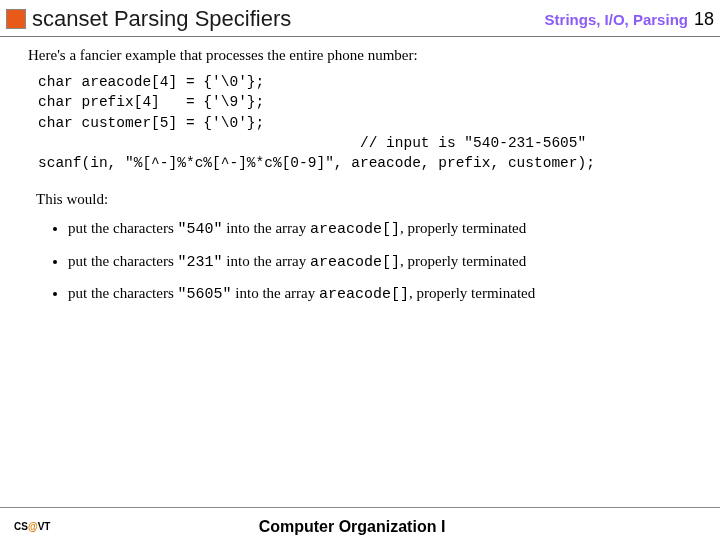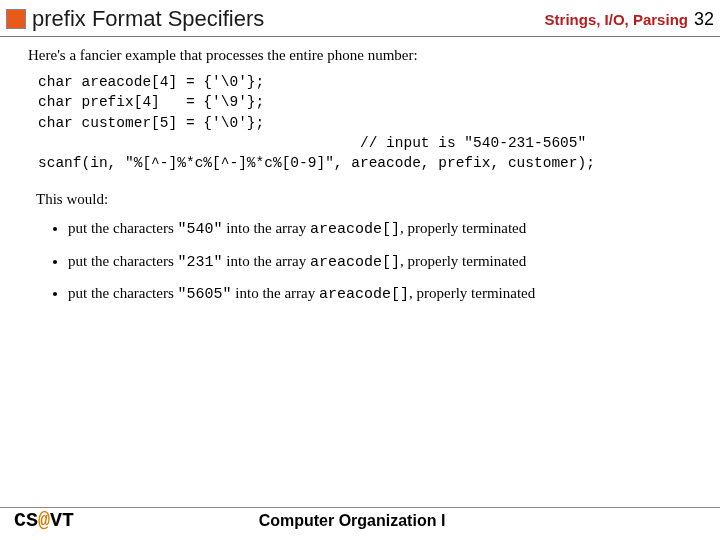--- a/index.html
+++ b/index.html
@@ -32,7 +32,7 @@
 
   <div class="header">
     <div class="orange-box"></div>
-    <div class="title">prefix Format Specifiers</div>
+    <div class="title">scanset Parsing Specifiers</div>
     <div class="chapter">Strings, I/O, Parsing</div>
     <div class="pagenum">32</div>
   </div>

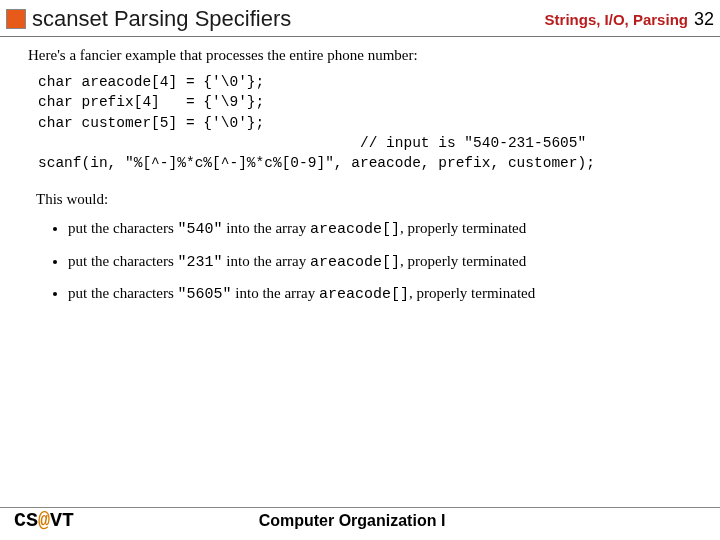--- a/index.html
+++ b/index.html
@@ -8,7 +8,7 @@
   .header { display: flex; align-items: center; padding: 6px 6px 4px 6px; }
   .orange-box { width: 20px; height: 20px; background: #e85a1a; border: 1px solid #888; flex: 0 0 auto; margin-right: 6px; }
   .title { font-family: Arial, Helvetica, sans-serif; font-size: 22px; font-weight: 400; color: #1a1a1a; flex: 1 1 auto; }
-  .chapter { font-family: Arial, Helvetica, sans-serif; font-size: 15px; font-weight: bold; color: #b91c1c; }
+  .chapter { font-family: Arial, Helvetica, sans-serif; font-size: 15px; font-weight: bold; color: #8b5cf6; }
   .pagenum { font-family: Arial, Helvetica, sans-serif; font-size: 18px; color: #000; margin-left: 6px; }
   .hr { border-top: 1px solid #777; margin: 0 0 10px 0; }
   .body { padding: 0 28px; font-size: 15px; }

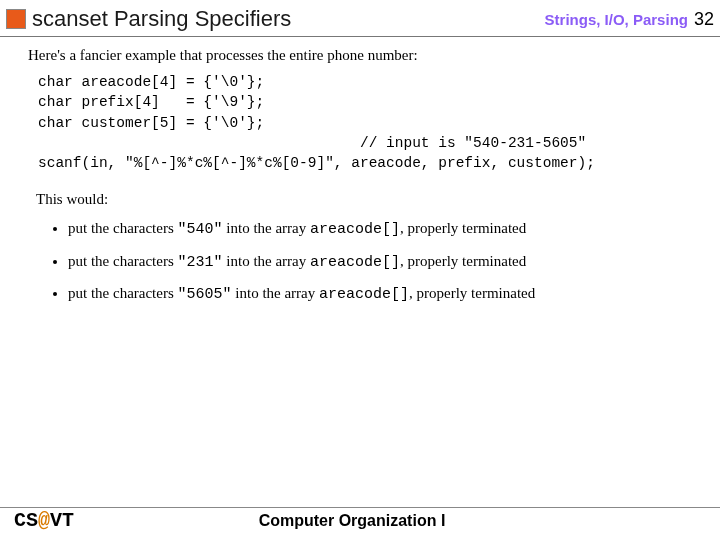--- a/index.html
+++ b/index.html
@@ -34,7 +34,7 @@
     <div class="orange-box"></div>
     <div class="title">scanset Parsing Specifiers</div>
     <div class="chapter">Strings, I/O, Parsing</div>
-    <div class="pagenum">32</div>
+    <div class="pagenum">18</div>
   </div>
   <div class="hr"></div>
 

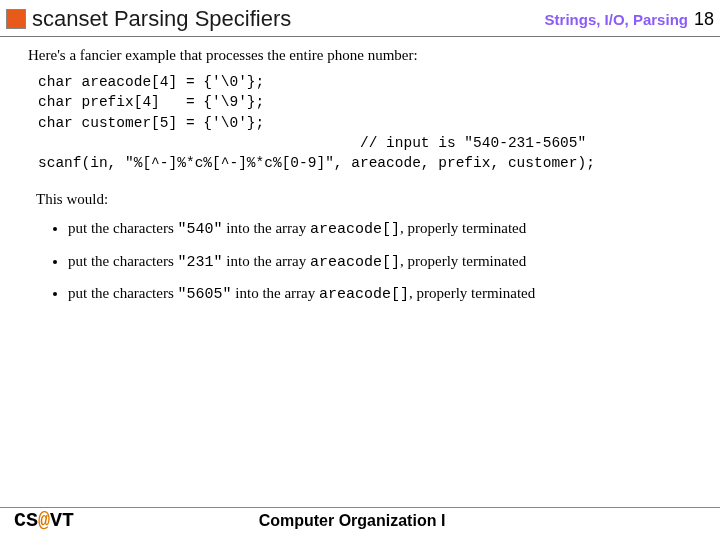--- a/index.html
+++ b/index.html
@@ -19,7 +19,7 @@
   ul.bullets li { margin: 10px 0; line-height: 1.35; }
   .mono { font-family: "Courier New", Courier, monospace; }
   .footer { position: absolute; bottom: 8px; left: 0; right: 0; display: flex; align-items: center; justify-content: space-between; padding: 0 14px; font-family: Arial, Helvetica, sans-serif; }
-  .footer-left { font-size: 20px; font-weight: bold; font-family: Liberation Mono, monospace; }
+  .footer-left { font-size: 10px; font-weight: bold; }
   .footer-left .at { color: #d97a00; }
   .footer-center { font-size: 16px; font-weight: bold; position: absolute; left: 0; right: 16px; text-align: center; pointer-events: none; }
   .footer-right { font-size: 13px; font-weight: bold; }

